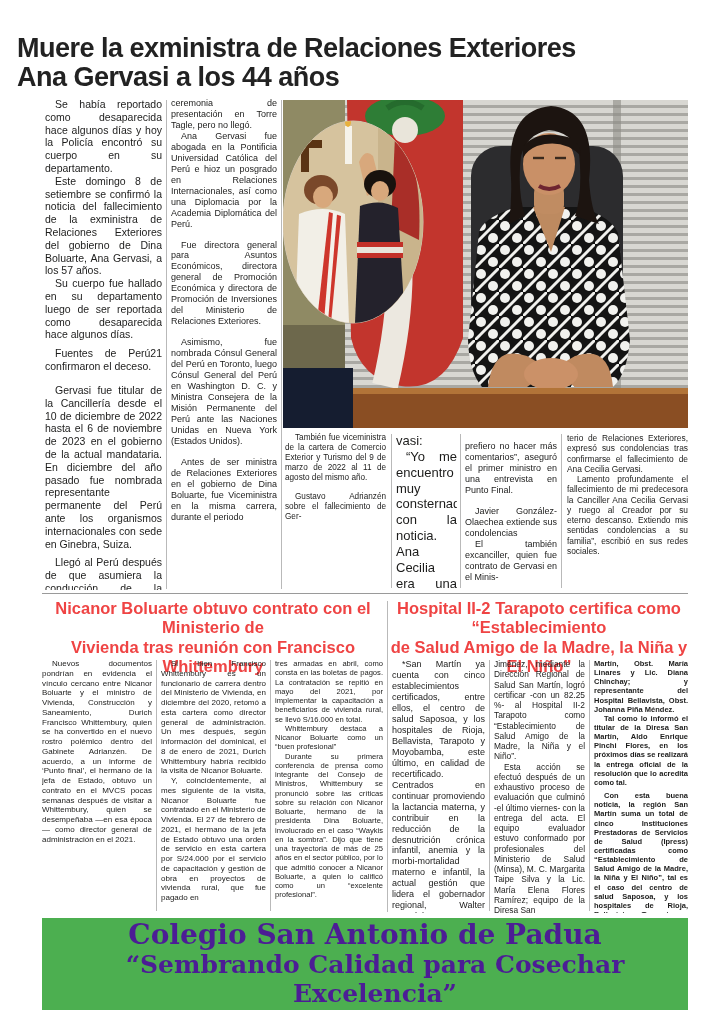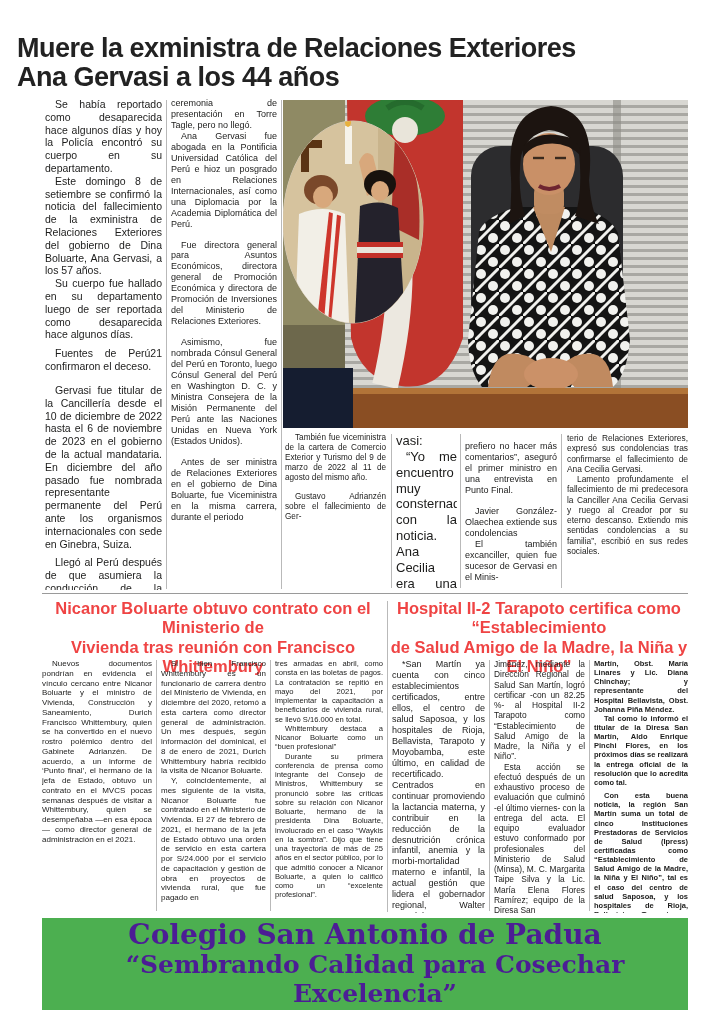--- a/index.html
+++ b/index.html
@@ -178,7 +178,7 @@
   <div id="c5" class="col">
     <p class="cont">prefiero no hacer más comentarios”, aseguró el primer ministro en una entrevista en Punto Final.</p>
     <p class="sp2">Javier González-Olaechea extiende sus condolencias</p>
-    <p>El también excanciller, quien fue sucesor de Gervasi en el Minis-</p>
+    <p>El también excanciller, quien fue contrato de Gervasi en el Minis-</p>
   </div>
   <div id="c6" class="col">
     <p class="cont">terio de Relaciones Exteriores, expresó sus condolencias tras confirmarse el fallecimiento de Ana Cecilia Gervasi.</p>

